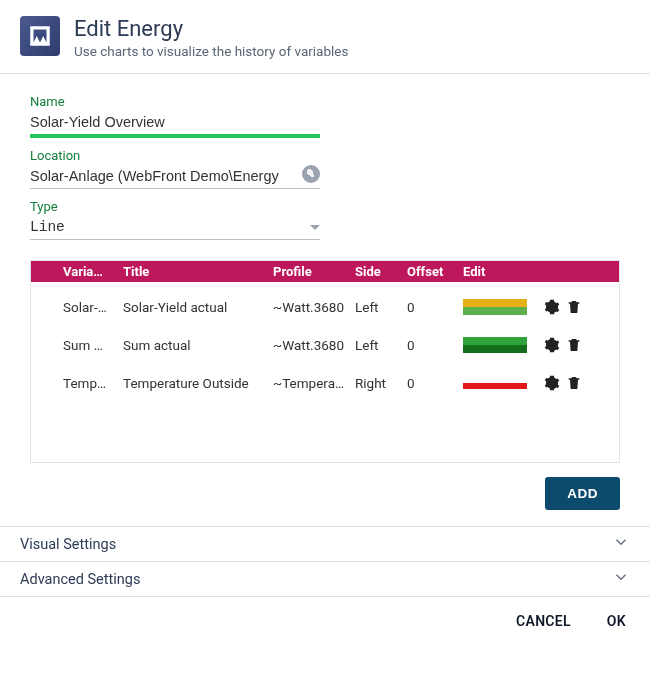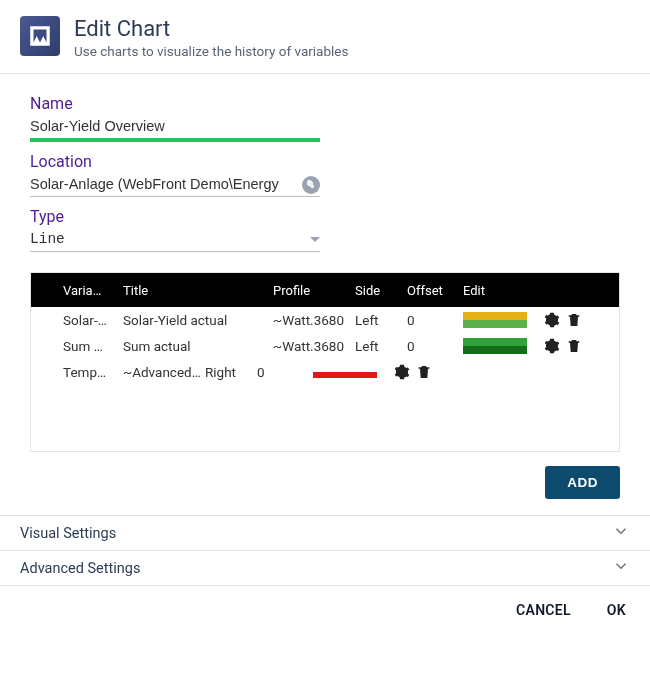--- a/index.html
+++ b/index.html
@@ -184,7 +184,7 @@
       </svg>
   </div>
   <div class="header-text">
-    <div class="header-title">Edit Chart</div>
+    <div class="header-title">Edit Energy</div>
     <div class="header-subtitle">Use charts to visualize the history of variables</div>
   </div>
 </div>

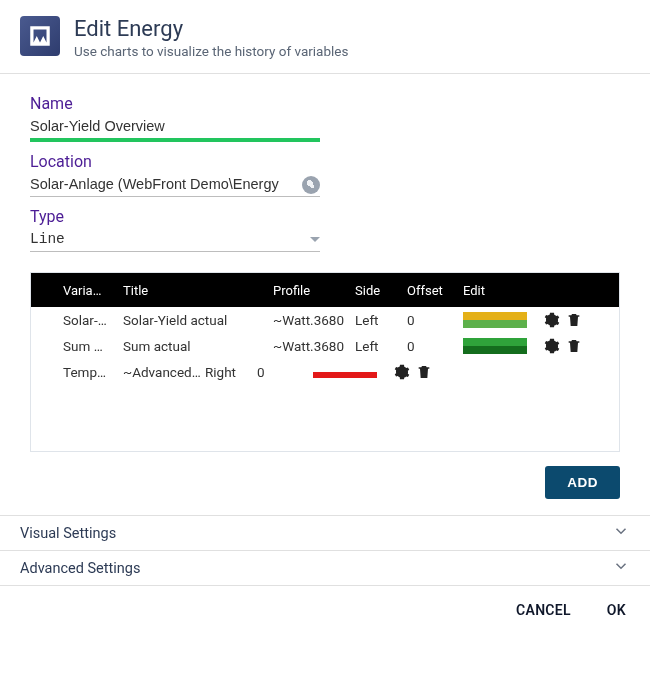--- a/index.html
+++ b/index.html
@@ -44,8 +44,8 @@
 
   .field { margin-top: 10px; }
   .field-label {
-    font-size: 16px;
-    color: #4c1d95;
+    font-size: 13px;
+    color: #15803d;
     margin-bottom: 2px;
     display: block;
   }

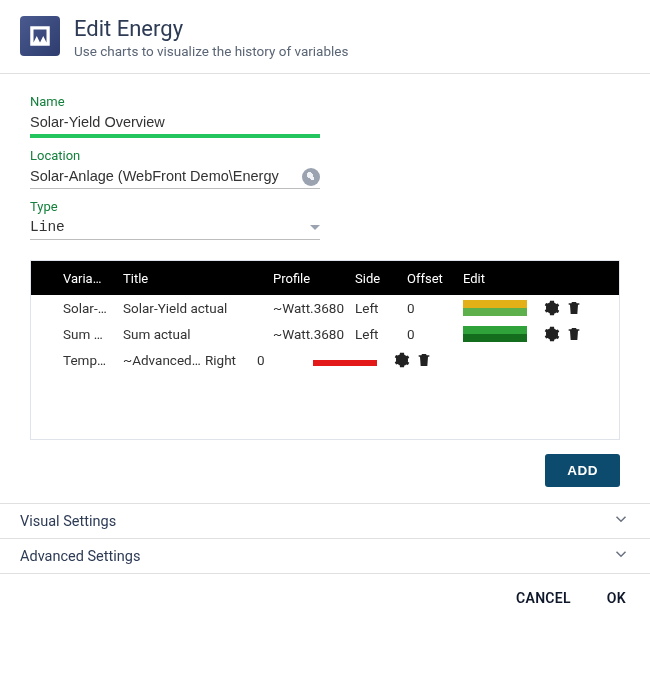--- a/index.html
+++ b/index.html
@@ -62,7 +62,7 @@
   .loc-wrap {
     width: 290px;
     display: flex;
-    align-items: center;
+    align-items: flex-start;
     border-bottom: 1px solid #bdbdbd;
     gap: 12px;
   }

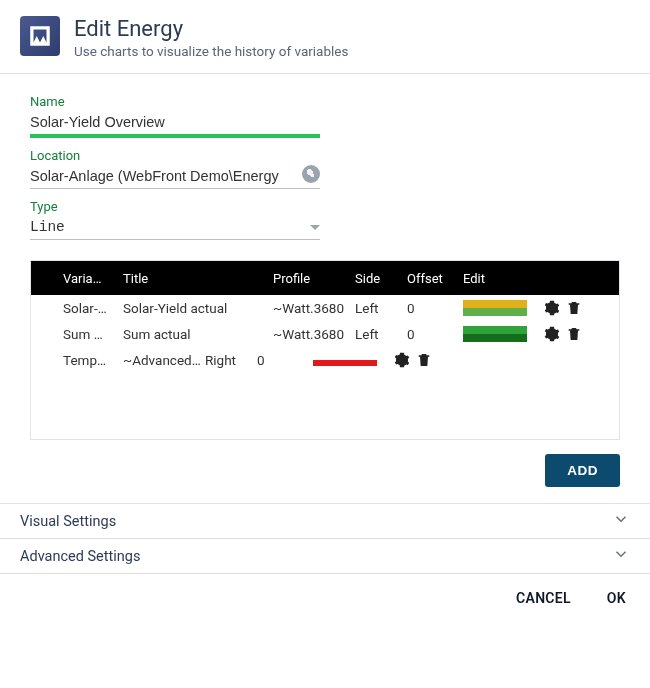--- a/index.html
+++ b/index.html
@@ -108,11 +108,11 @@
   }
   .table-head {
     display: flex;
-    background: #000000;
+    background: #be185d;
     color: #fff;
     font-size: 13px;
-    font-weight: 400;
-    height: 34px;
+    font-weight: 700;
+    height: 21px;
     align-items: center;
   }
   .table-row {

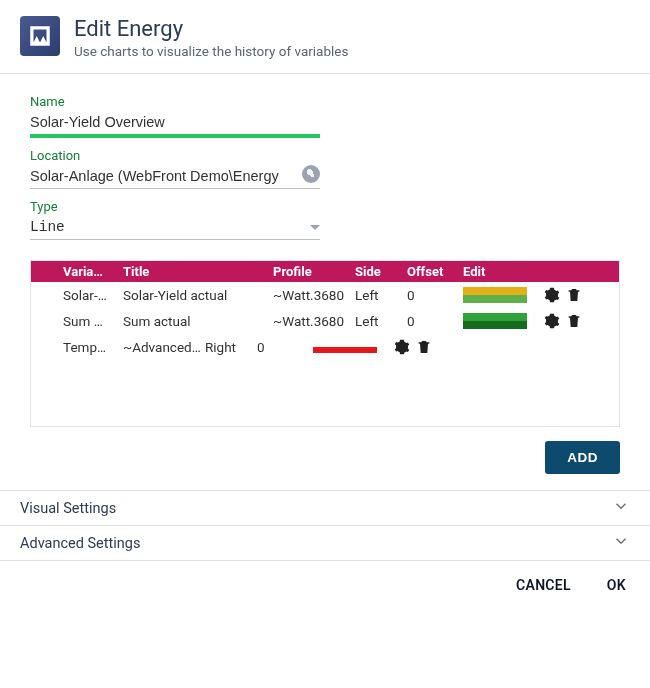--- a/index.html
+++ b/index.html
@@ -121,6 +121,7 @@
     color: #333;
     height: 26px;
     align-items: center;
+    margin-top: 12px;
   }
   .col-sel { width: 32px; flex: 0 0 32px; }
   .col-var { width: 60px; flex: 0 0 60px; overflow:hidden; white-space:nowrap; text-overflow:ellipsis; padding-right:4px; }

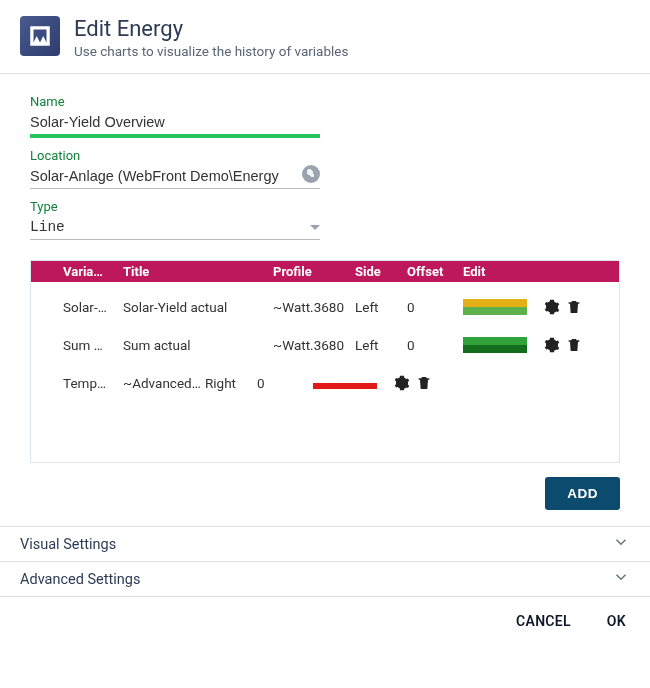--- a/index.html
+++ b/index.html
@@ -280,6 +280,7 @@
         <div class="table-row">
     <div class="col-sel"></div>
     <div class="col-var">Temp…</div>
+    <div class="col-title">Temperature Outside</div>
     <div class="col-profile">~Advanced…</div>
     <div class="col-side">Right</div>
     <div class="col-offset">0</div>

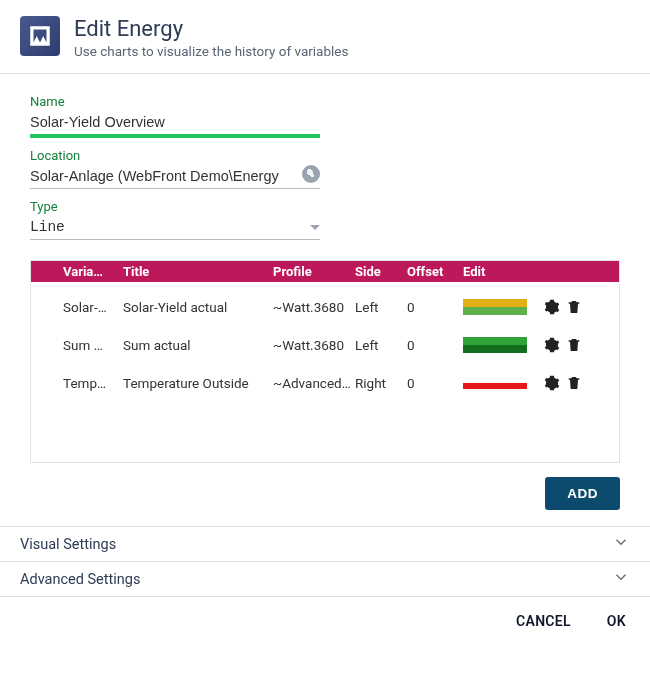--- a/index.html
+++ b/index.html
@@ -281,7 +281,7 @@
     <div class="col-sel"></div>
     <div class="col-var">Temp…</div>
     <div class="col-title">Temperature Outside</div>
-    <div class="col-profile">~Advanced…</div>
+    <div class="col-profile">~Tempera…</div>
     <div class="col-side">Right</div>
     <div class="col-offset">0</div>
     <div class="col-color"><span class="swatch single" style="background:#e31818"></span></div>

